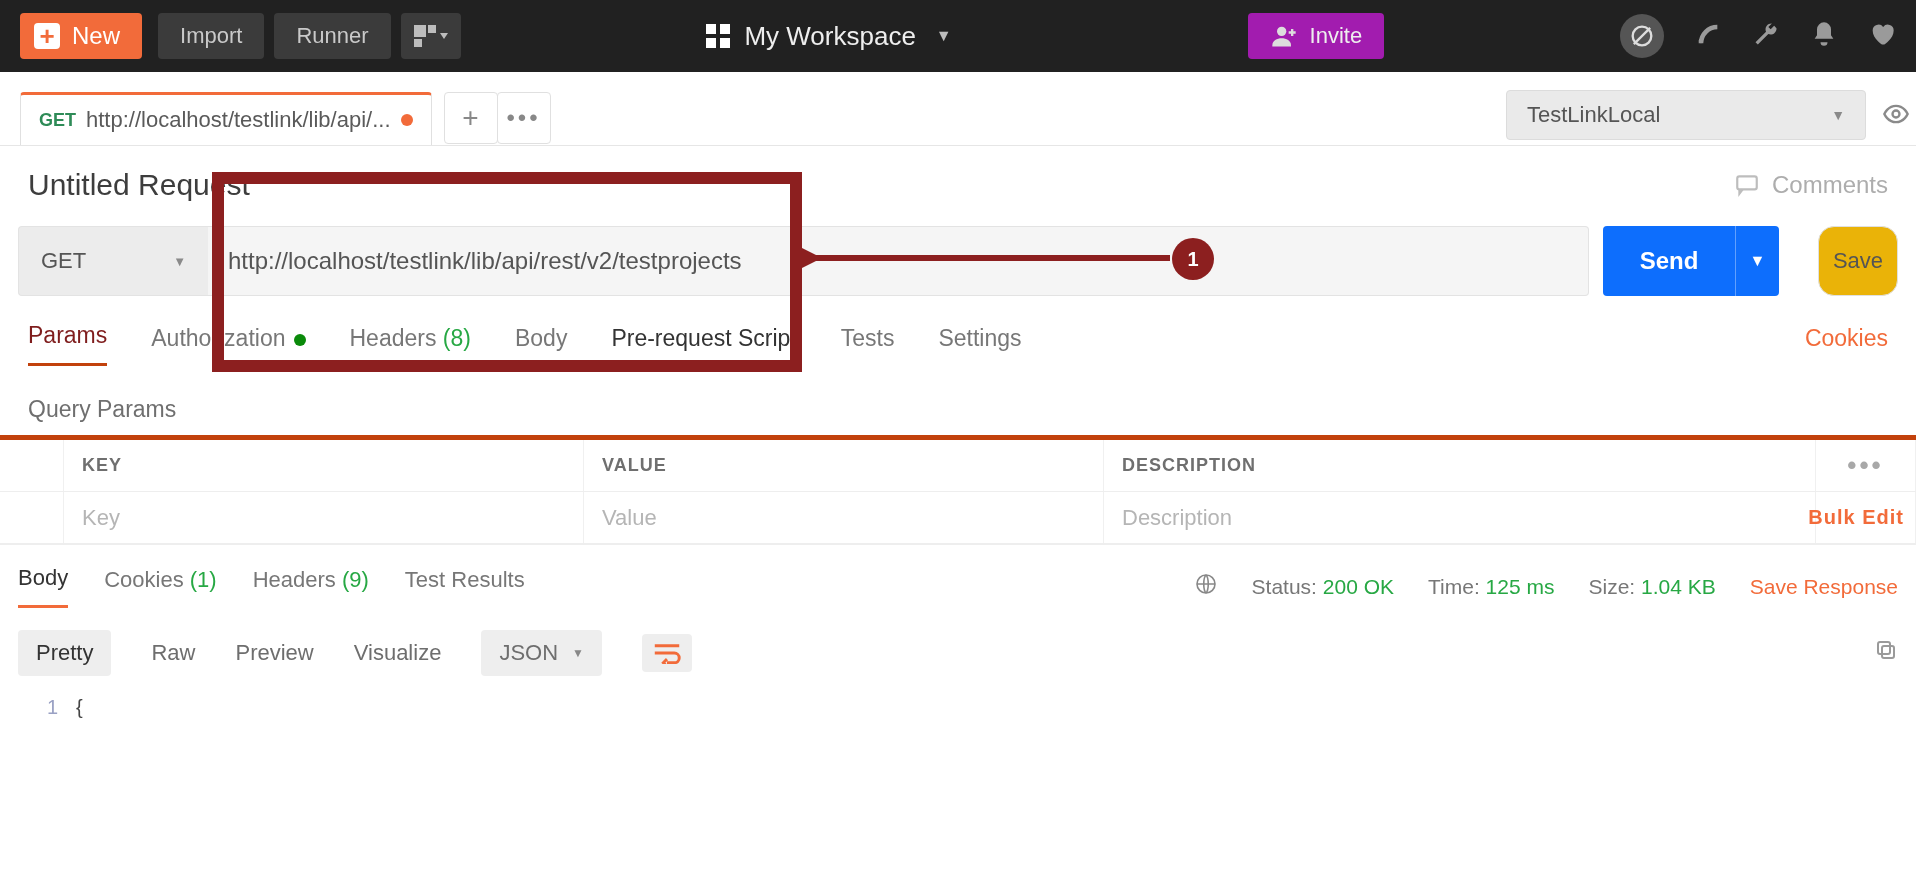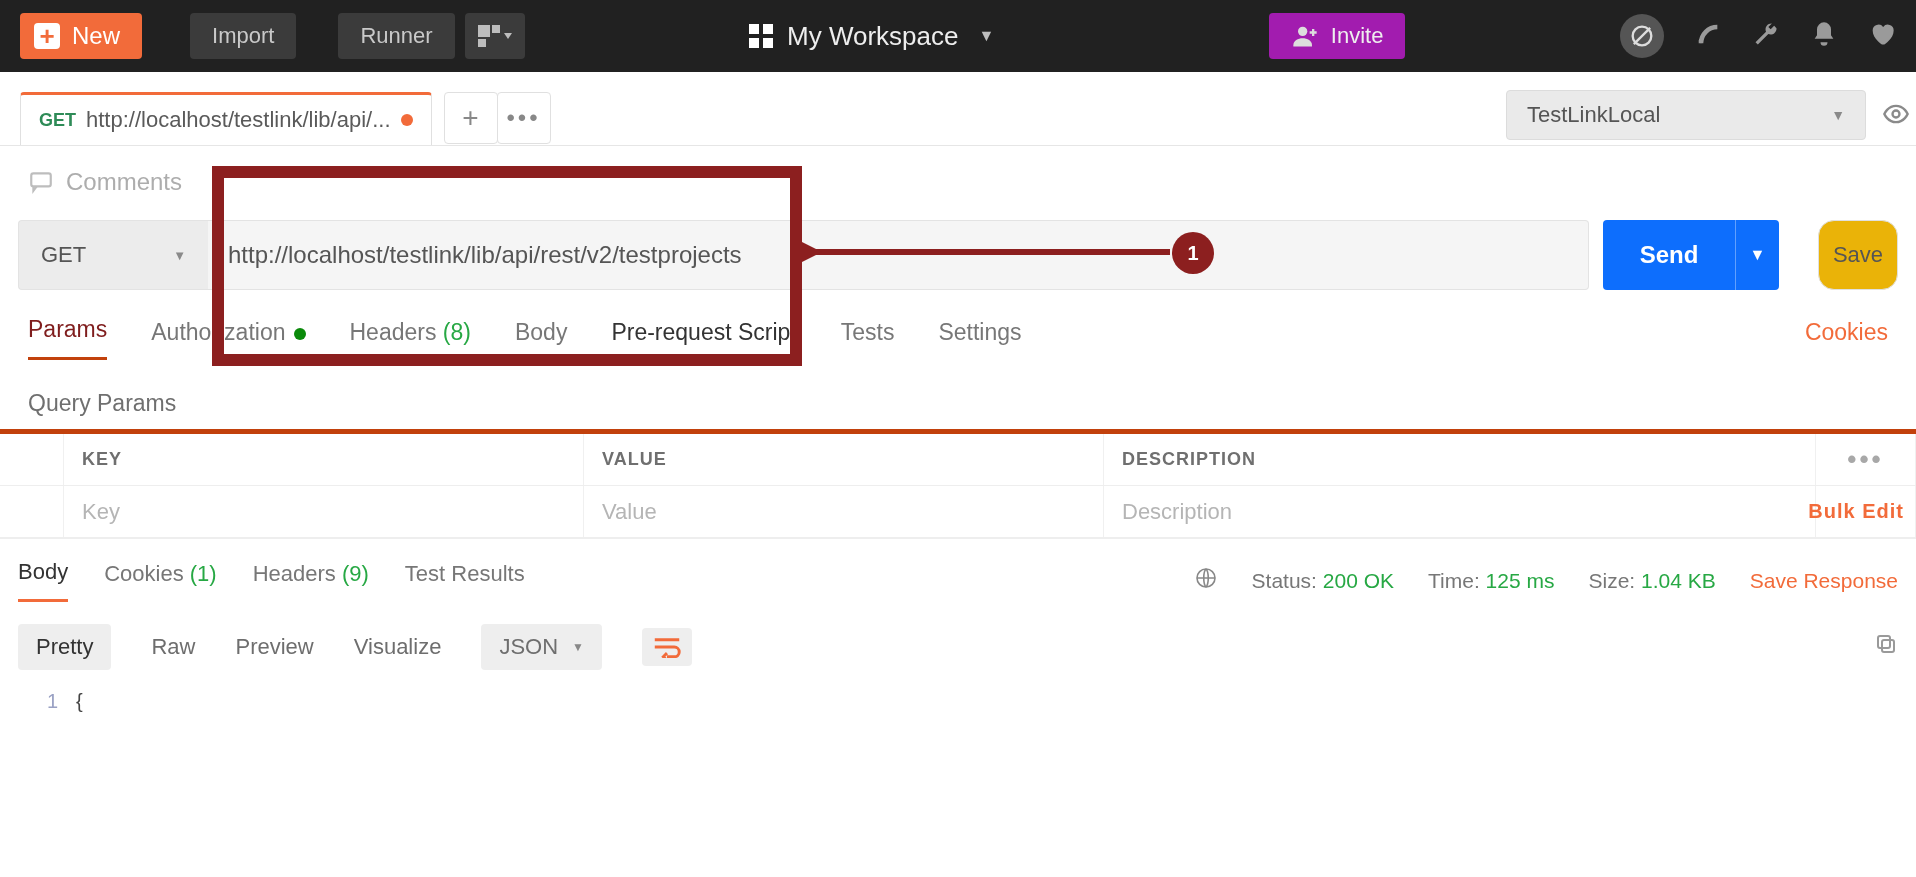--- a/index.html
+++ b/index.html
@@ -10,7 +10,7 @@
   .btn { border: none; border-radius: 4px; cursor: pointer; display: inline-flex; align-items: center; justify-content: center; }
   .btn-new { background: #f26b3a; color: #fff; height: 46px; padding: 0 22px 0 14px; margin-right: 16px; font-size: 24px; font-weight: 500; }
   .btn-new .plus-icon { width: 26px; height: 26px; background: #fff; border-radius: 4px; color: #f26b3a; display: inline-flex; align-items: center; justify-content: center; margin-right: 12px; font-size: 26px; font-weight: 700; }
-  .btn-dark { background: #3b3b3b; color: #c9c9c9; height: 46px; padding: 0 22px; margin-right: 10px; font-size: 22px; font-weight: 500; margin-left: 32px; }
+  .btn-dark { background: #3b3b3b; color: #c9c9c9; height: 46px; padding: 0 22px; margin-right: 10px; font-size: 22px; font-weight: 500; }
   .btn-iconbar { background: #3b3b3b; height: 46px; width: 60px; margin-right: 10px; position: relative; }
   .workspace-center { margin: 0 auto; display: flex; align-items: center; gap: 14px; color: #eee; font-size: 26px; }
   .ws-apps-icon { display: grid; grid-template-columns: 10px 10px; grid-template-rows: 10px 10px; gap: 4px; }

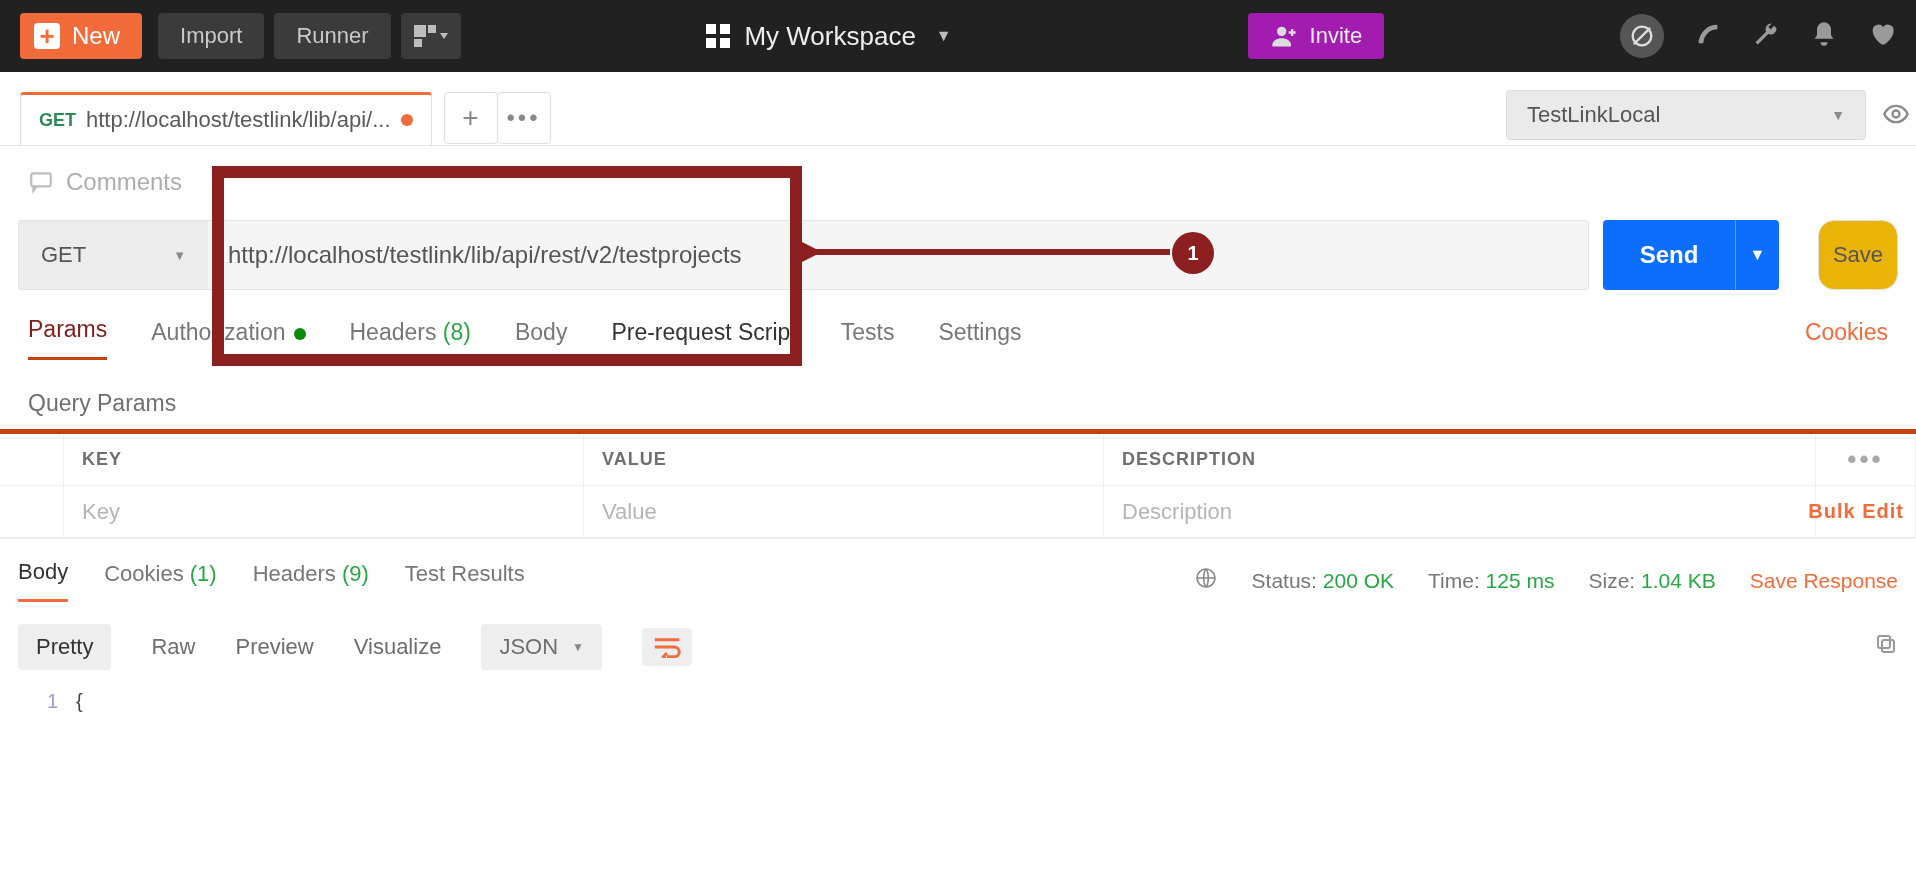--- a/index.html
+++ b/index.html
@@ -185,6 +185,7 @@
 </div>
 
 <div class="title-row">
+  <h1>Untitled Request</h1>
   <div class="comments">
     <svg width="26" height="26" viewBox="0 0 24 24" fill="none" stroke="#bdbdbd" stroke-width="2">
         <rect x="3" y="4" width="18" height="12" rx="2"></rect>

